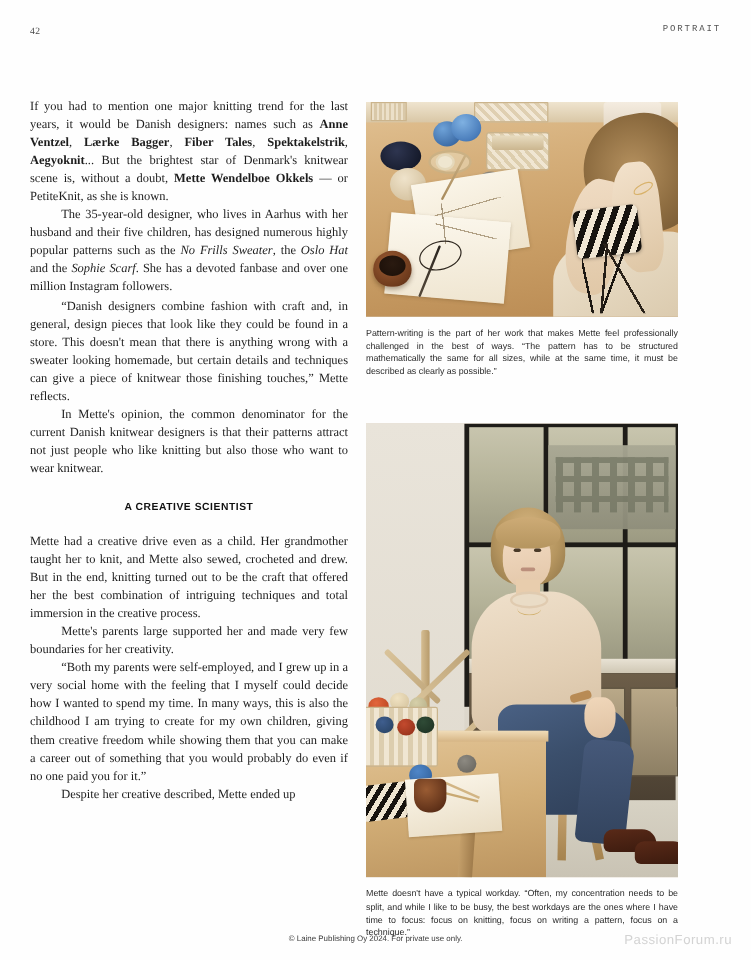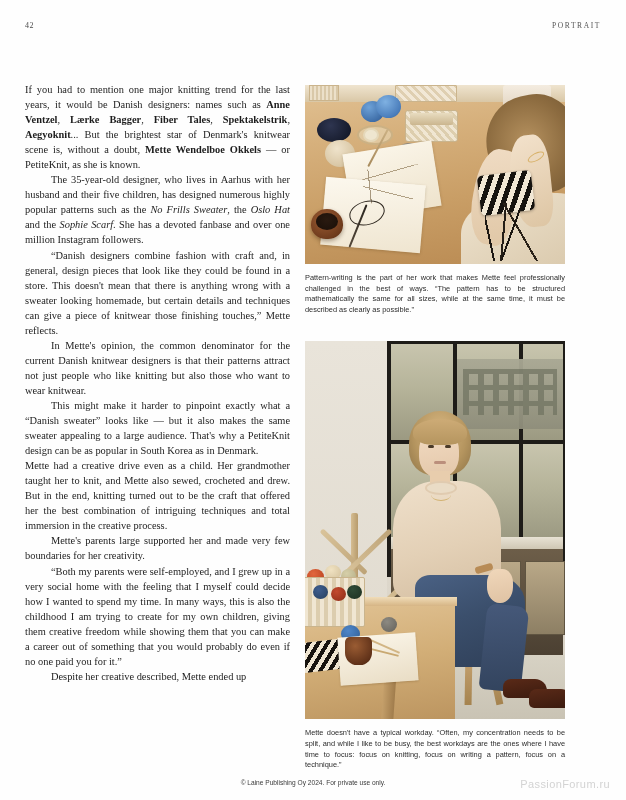--- a/index.html
+++ b/index.html
@@ -23,7 +23,7 @@
   }
   .running-title {
     position: absolute; top: 21px; right: 25px;
-    font-family: Liberation Serif, serif;
+    font-family: Liberation Mono, monospace;
     font-size: 7.5px; letter-spacing: 1.6px; color: #555;
   }
 

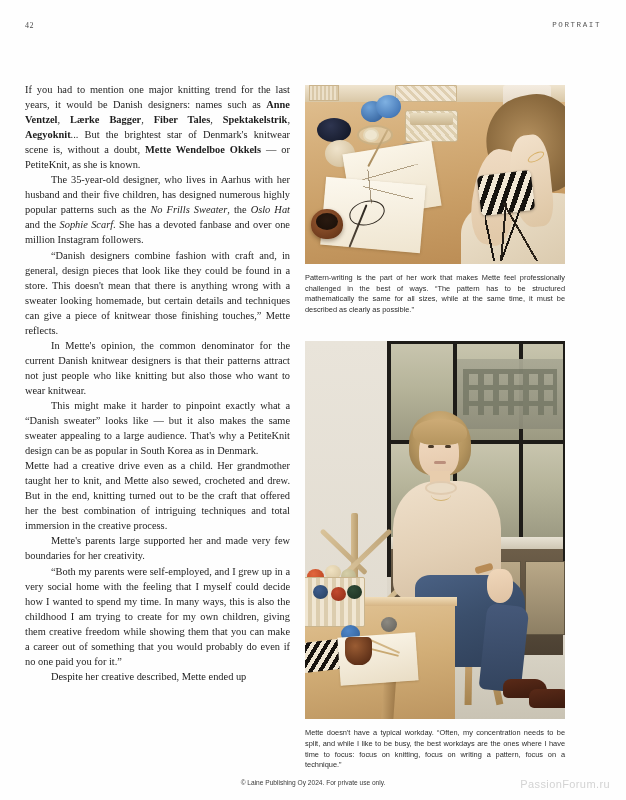--- a/index.html
+++ b/index.html
@@ -489,7 +489,6 @@
         <p class="indent"><span>The 35-year-old designer, who lives in Aarhus with her husband and their five children, has designed numerous highly popular patterns such as the </span><i>No Frills Sweater</i><span>, the </span><i>Oslo Hat</i><span> and the </span><i>Sophie Scarf</i><span>. She has a devoted fanbase and over one million Instagram followers.</span></p>
         <p class="indent"><span>“Danish designers combine fashion with craft and, in general, design pieces that look like they could be found in a store. This doesn't mean that there is anything wrong with a sweater looking homemade, but certain details and techniques can give a piece of knitwear those finishing touches,” Mette reflects.</span></p>
         <p class="indent"><span>In Mette's opinion, the common denominator for the current Danish knitwear designers is that their patterns attract not just people who like knitting but also those who want to wear knitwear.</span></p>
-        <p class="indent"><span>This might make it harder to pinpoint exactly what a “Danish sweater” looks like — but it also makes the same sweater appealing to a large audience. That's why a PetiteKnit design can be as popular in South Korea as in Denmark.</span></p>
       </div>
     <div id="body-after">
         <p><span>Mette had a creative drive even as a child. Her grandmother taught her to knit, and Mette also sewed, crocheted and drew. But in the end, knitting turned out to be the craft that offered her the best combination of intriguing techniques and total immersion in the creative process.</span></p>

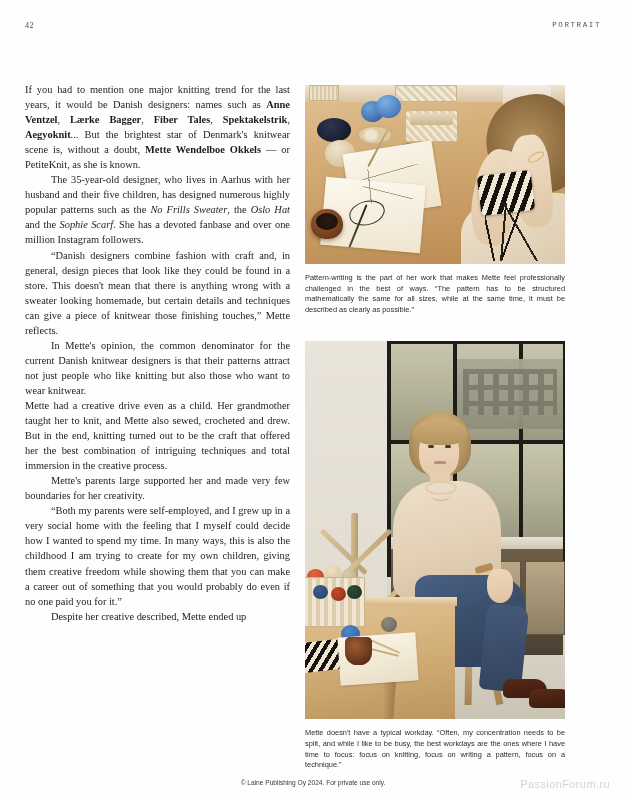--- a/index.html
+++ b/index.html
@@ -490,6 +490,7 @@
         <p class="indent"><span>“Danish designers combine fashion with craft and, in general, design pieces that look like they could be found in a store. This doesn't mean that there is anything wrong with a sweater looking homemade, but certain details and techniques can give a piece of knitwear those finishing touches,” Mette reflects.</span></p>
         <p class="indent"><span>In Mette's opinion, the common denominator for the current Danish knitwear designers is that their patterns attract not just people who like knitting but also those who want to wear knitwear.</span></p>
       </div>
+    <div class="section-head">A CREATIVE SCIENTIST</div>
     <div id="body-after">
         <p><span>Mette had a creative drive even as a child. Her grandmother taught her to knit, and Mette also sewed, crocheted and drew. But in the end, knitting turned out to be the craft that offered her the best combination of intriguing techniques and total immersion in the creative process.</span></p>
         <p class="indent"><span>Mette's parents large supported her and made very few boundaries for her creativity.</span></p>

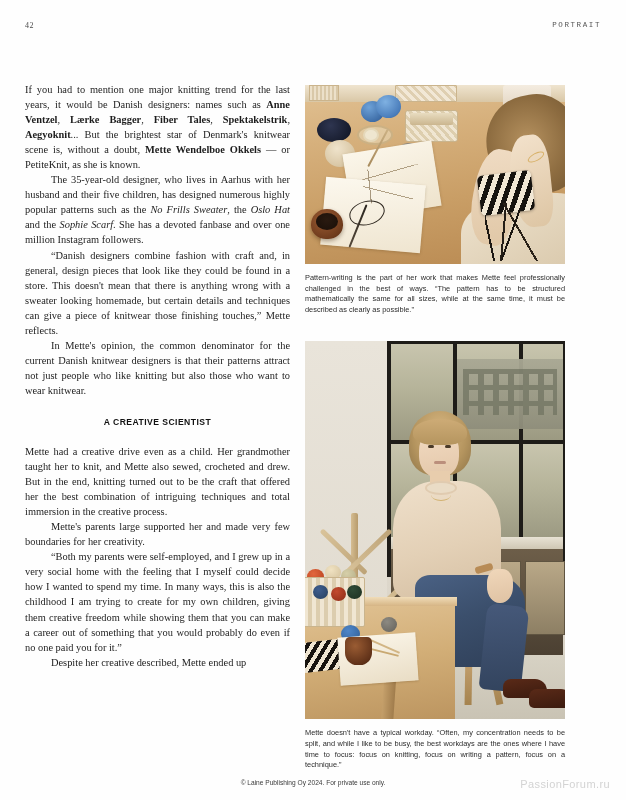--- a/index.html
+++ b/index.html
@@ -538,7 +538,7 @@
       <figcaption class="caption">Pattern-writing is the part of her work that makes Mette feel professionally challenged in the best of ways. “The pattern has to be structured mathematically the same for all sizes, while at the same time, it must be described as clearly as possible.”</figcaption>
     </figure>
 
-    <figure class="figure" style="margin-top:26px;">
+    <figure class="figure" style="margin-top:38px;">
       <div class="photo photo-2">
         <div class="p2-wall"></div>
         <div class="p2-wall-left"></div>

